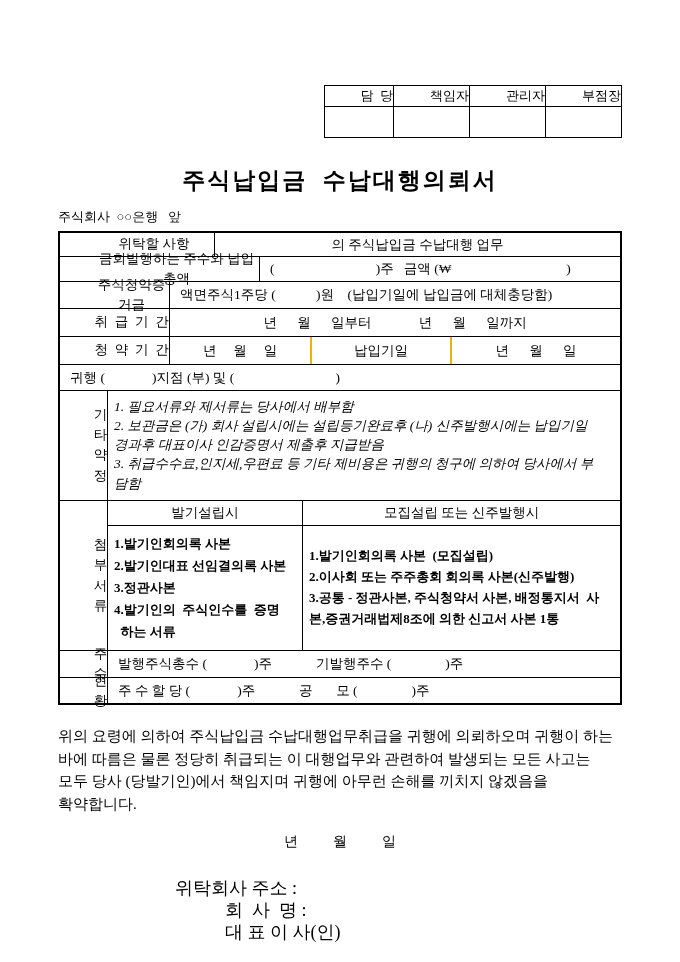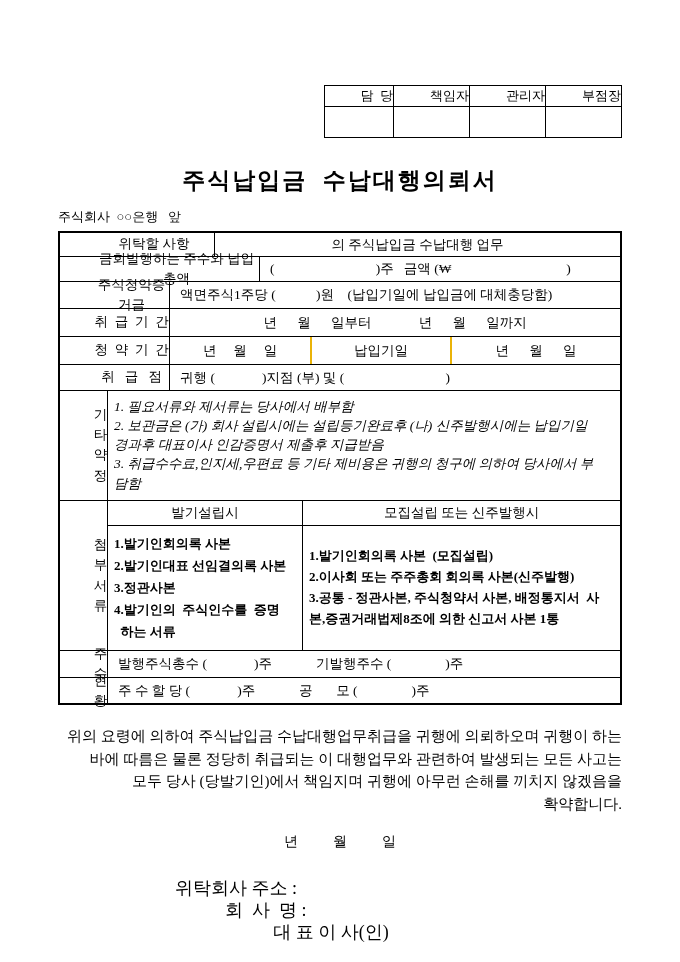--- a/index.html
+++ b/index.html
@@ -134,7 +134,6 @@
     </div>
 
     <div class="frow h26">
-      <div class="flabel wl110">취   급   점</div>
       <div class="fvalue">귀행 (              )지점 (부) 및 (                              )</div>
     </div>
 

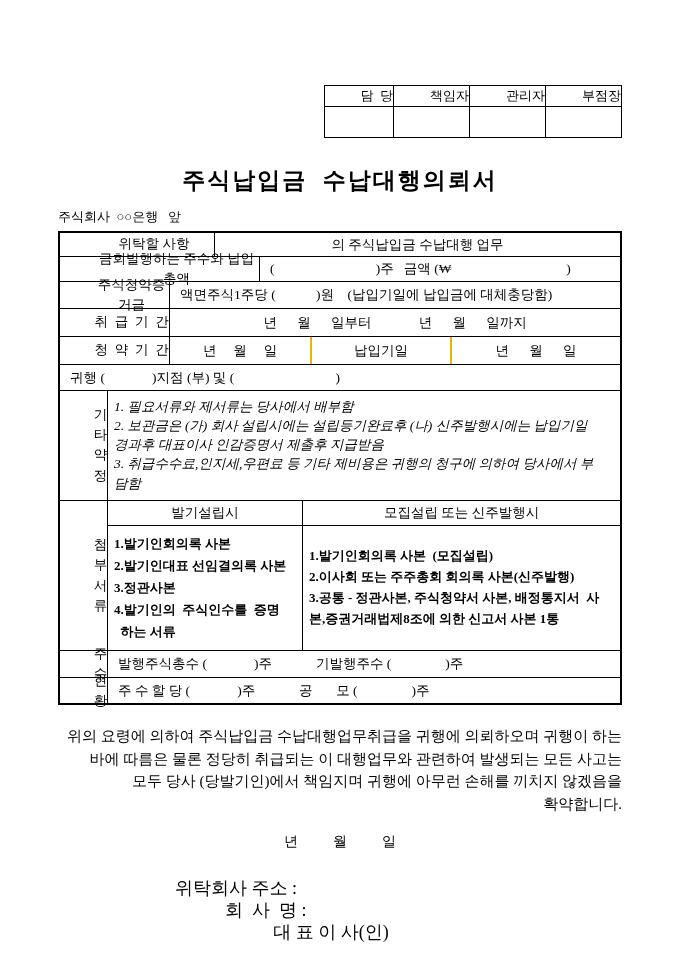--- a/index.html
+++ b/index.html
@@ -69,7 +69,7 @@
 
   .pledge {
     margin-top:20px; font-size:15px; line-height:1.5;
-    text-align:right; word-break:keep-all;
+    text-align:left; word-break:keep-all;
   }
   .date-line { margin-top:18px; text-align:center; font-size:14px; white-space:pre; }
 

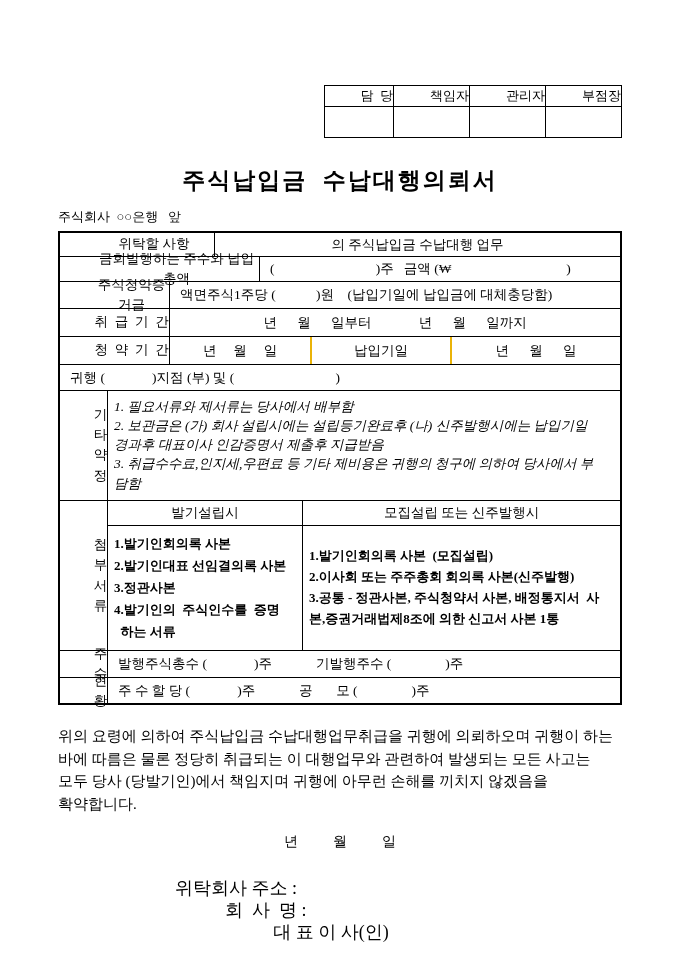--- a/index.html
+++ b/index.html
@@ -76,7 +76,7 @@
   .signature { margin-top:26px; margin-left:117px; font-size:18px; }
   .sig-line { line-height:22px; white-space:pre; }
   .sig-indent { margin-left:50px; }
-  .ceo-row { display:flex; justify-content:center; width:312px; line-height:22px; white-space:pre; }
+  .ceo-row { display:flex; justify-content:flex-start; width:312px; margin-left:50px; line-height:22px; white-space:pre; }
 </style>
 </head>
 <body>

